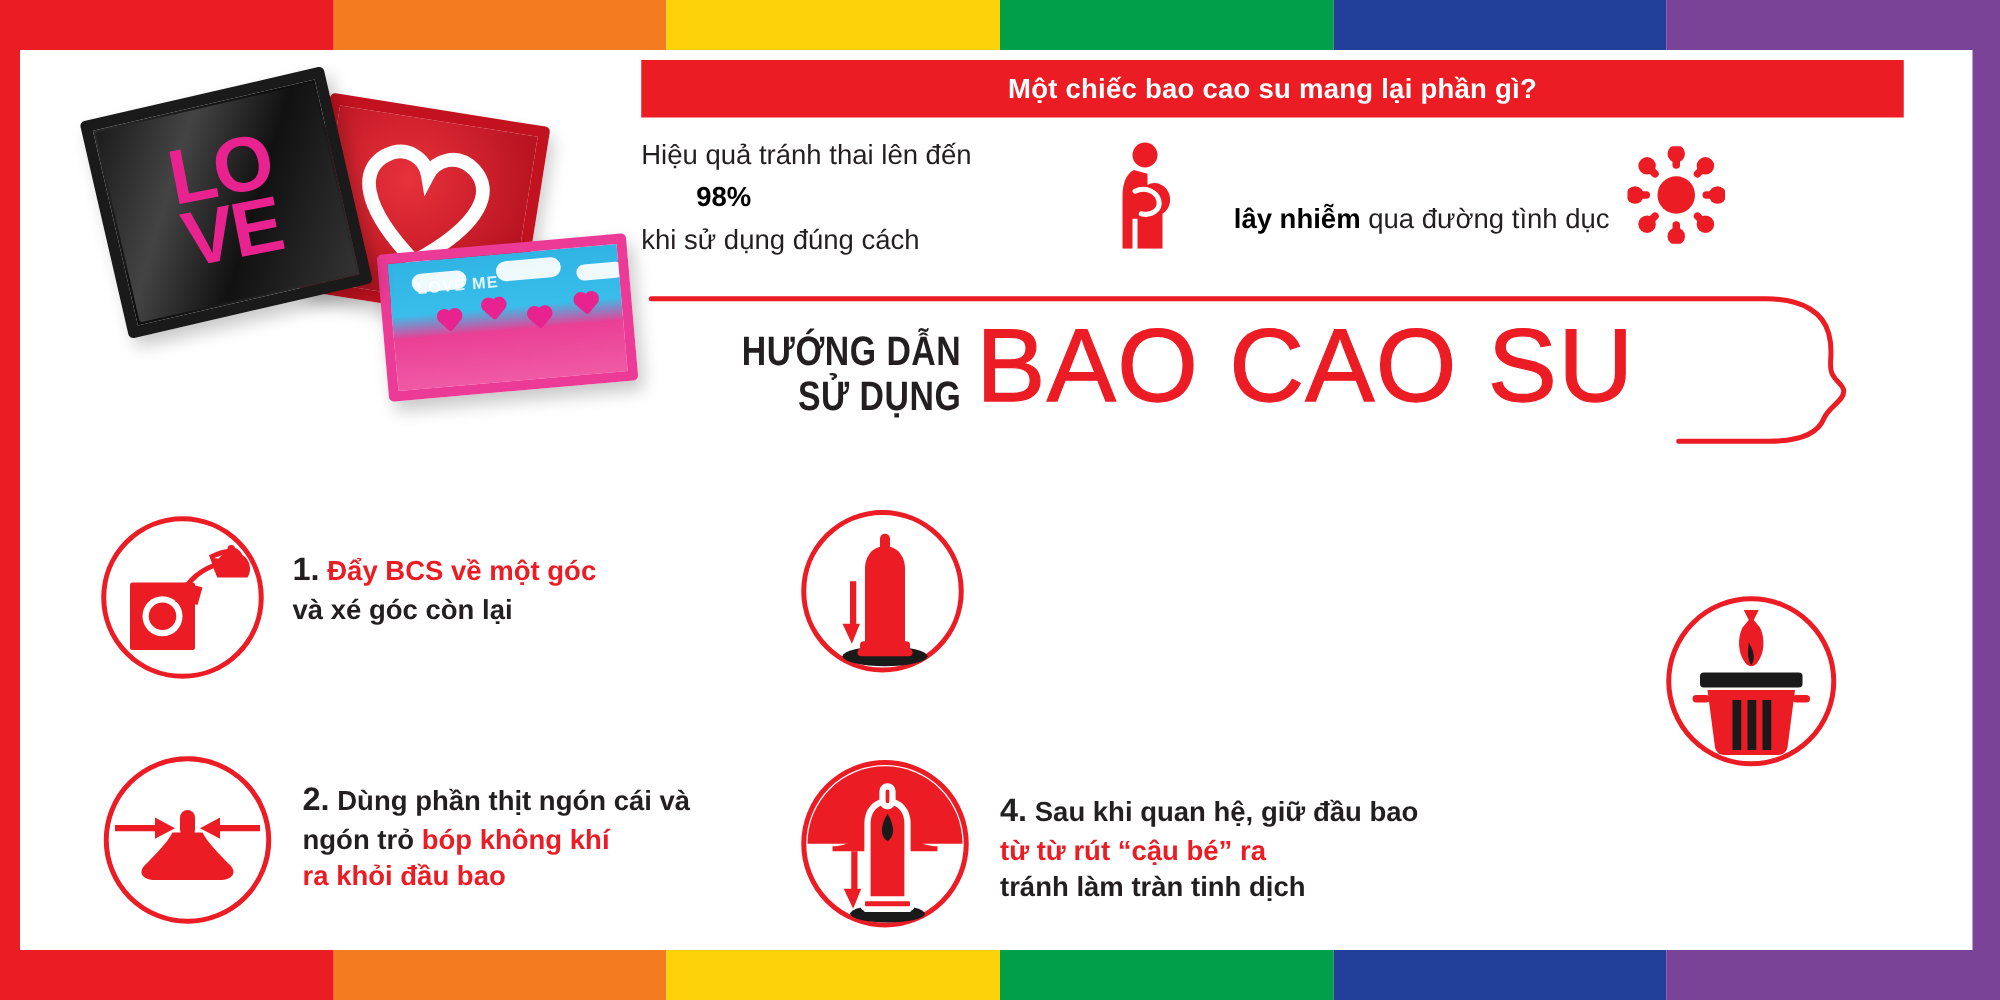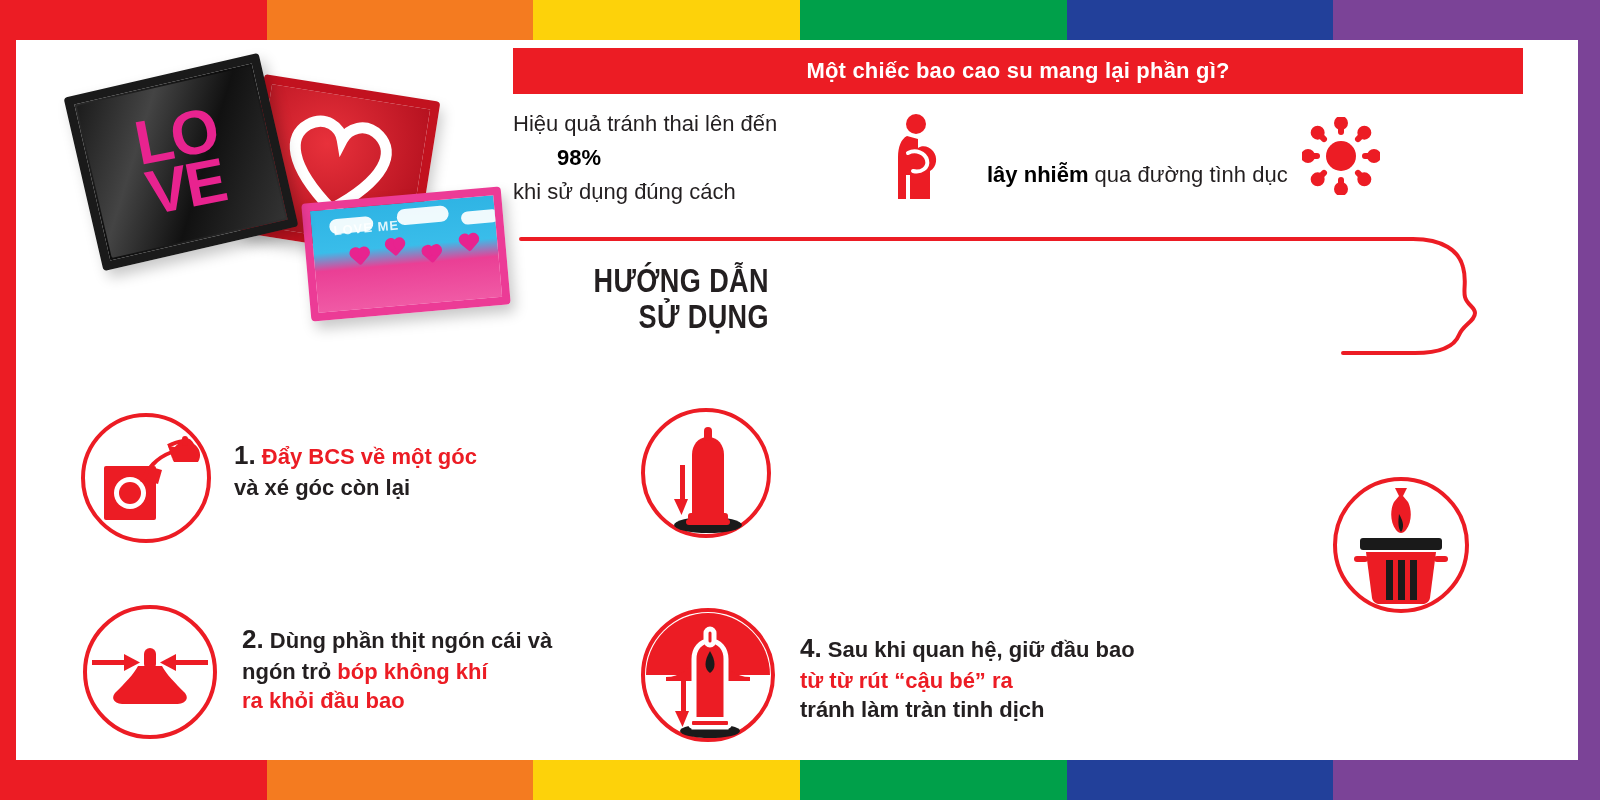--- a/index.html
+++ b/index.html
@@ -286,6 +286,7 @@
         <span>HƯỚNG DẪN</span><br>
         <span>SỬ DỤNG</span>
       </div>
+      <div class="title-right">BAO CAO SU</div>
     </div>
 
     <div class="step" id="step1">

